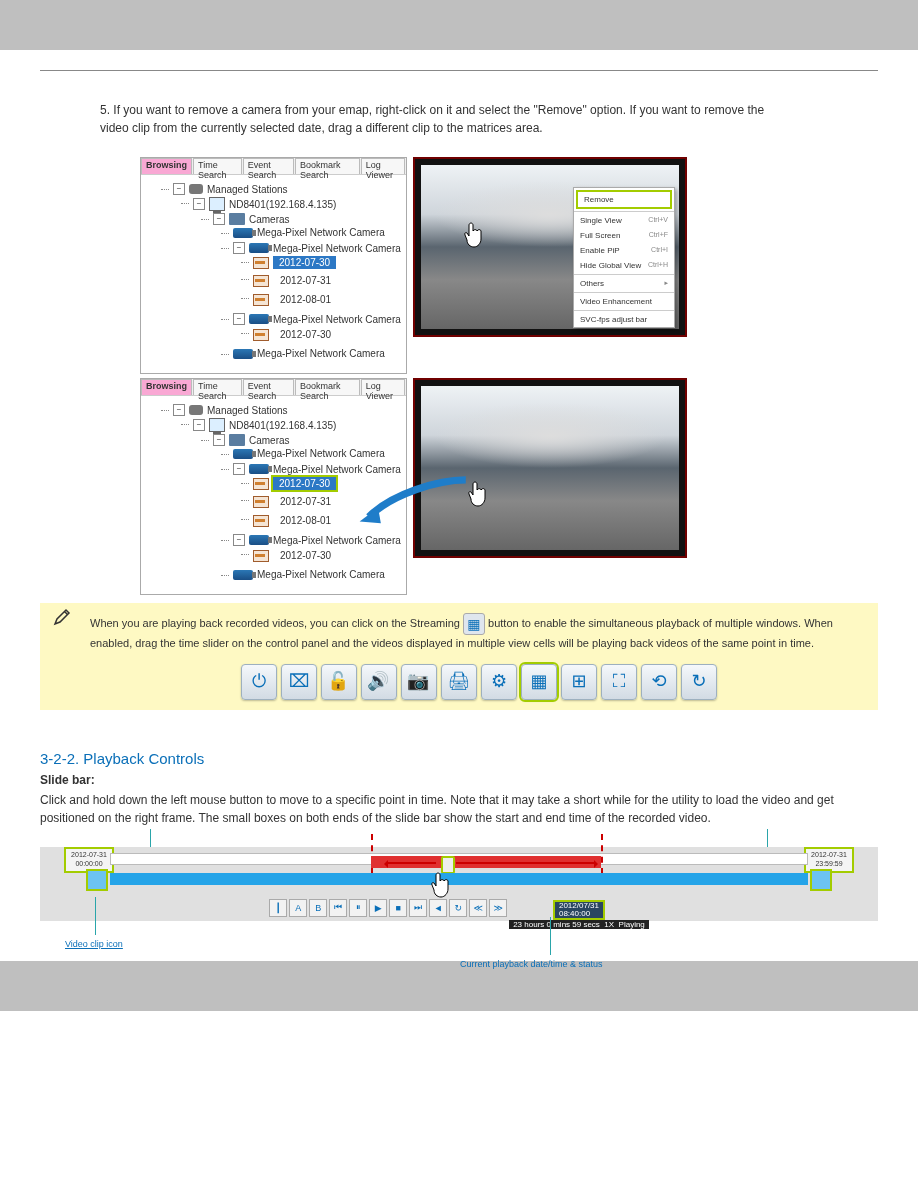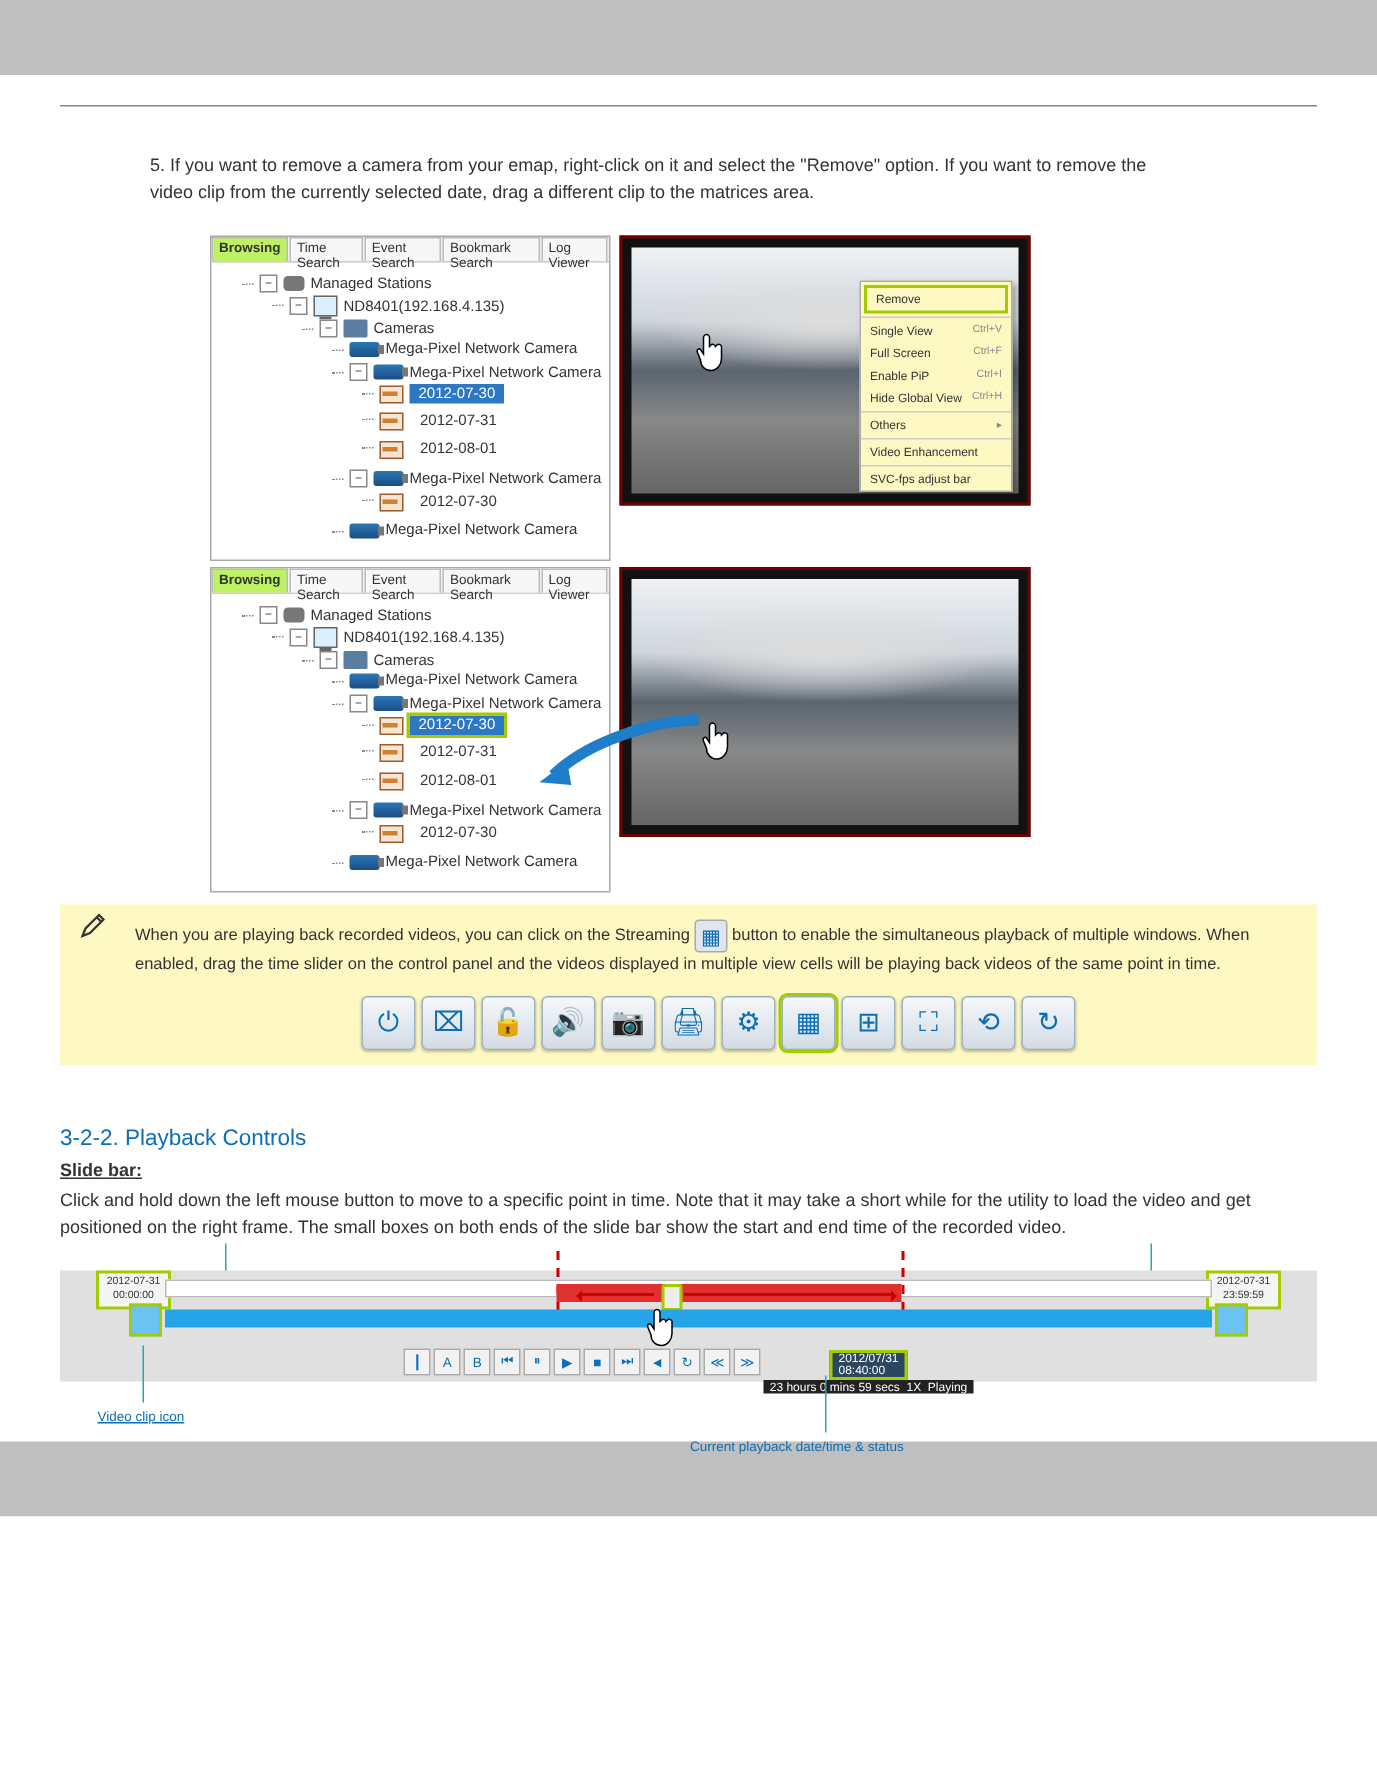--- a/index.html
+++ b/index.html
@@ -53,7 +53,7 @@
     margin-right: 1px;
     cursor: pointer;
   }
-  .tab.active { background: #bef264; font-weight: bold; }
+  .tab.active { background: #f9a8d4; font-weight: bold; }
   .tree {
     padding: 6px 4px 6px 12px;
   }

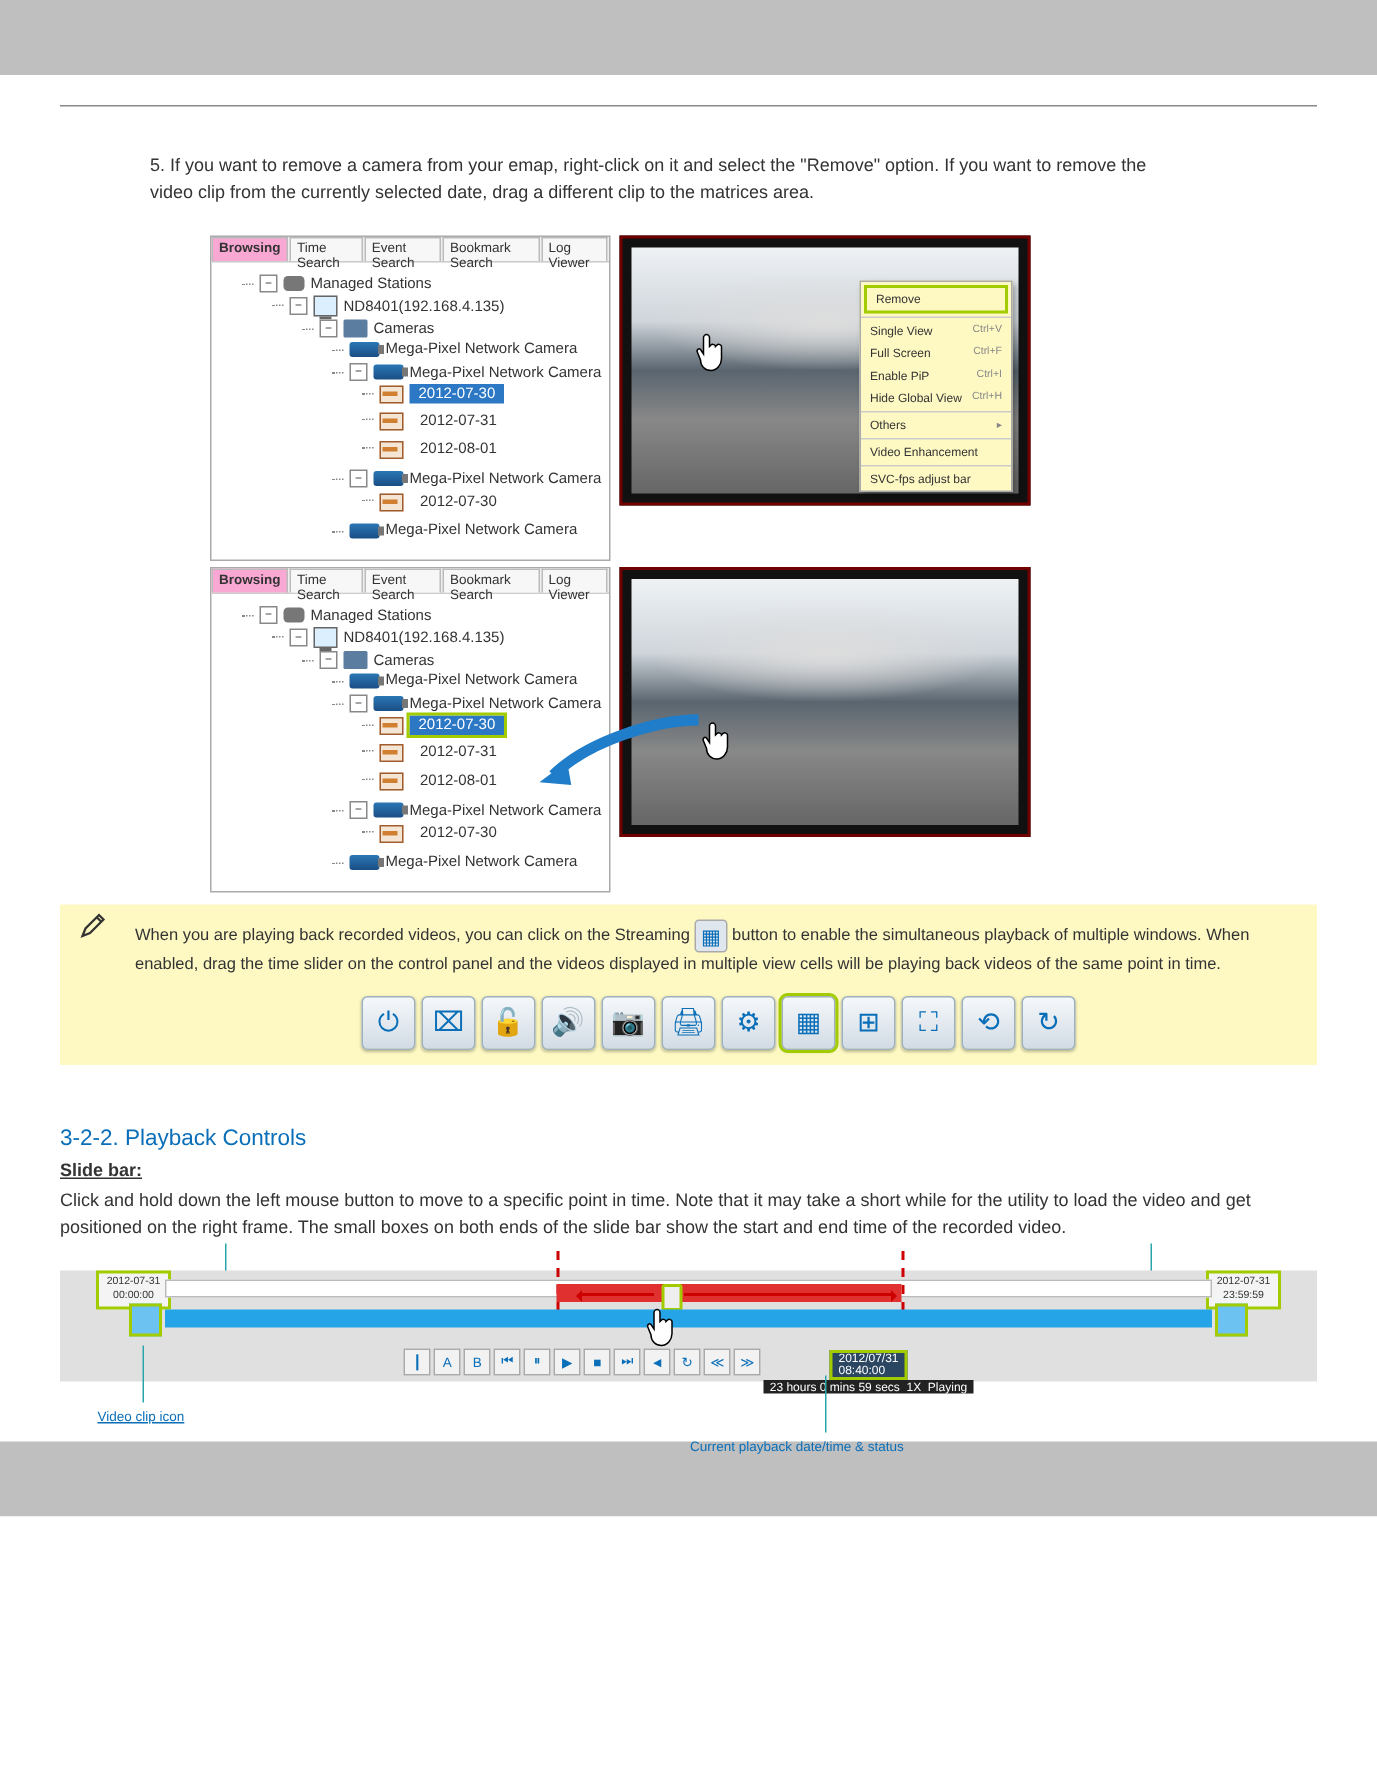--- a/index.html
+++ b/index.html
@@ -101,7 +101,7 @@
     right: 10px;
     top: 28px;
     width: 100px;
-    background: #fef9c3;
+    background: #ffffff;
     border: 1px solid #aaa;
     font-size: 8px;
     box-shadow: 2px 2px 4px rgba(0,0,0,0.3);

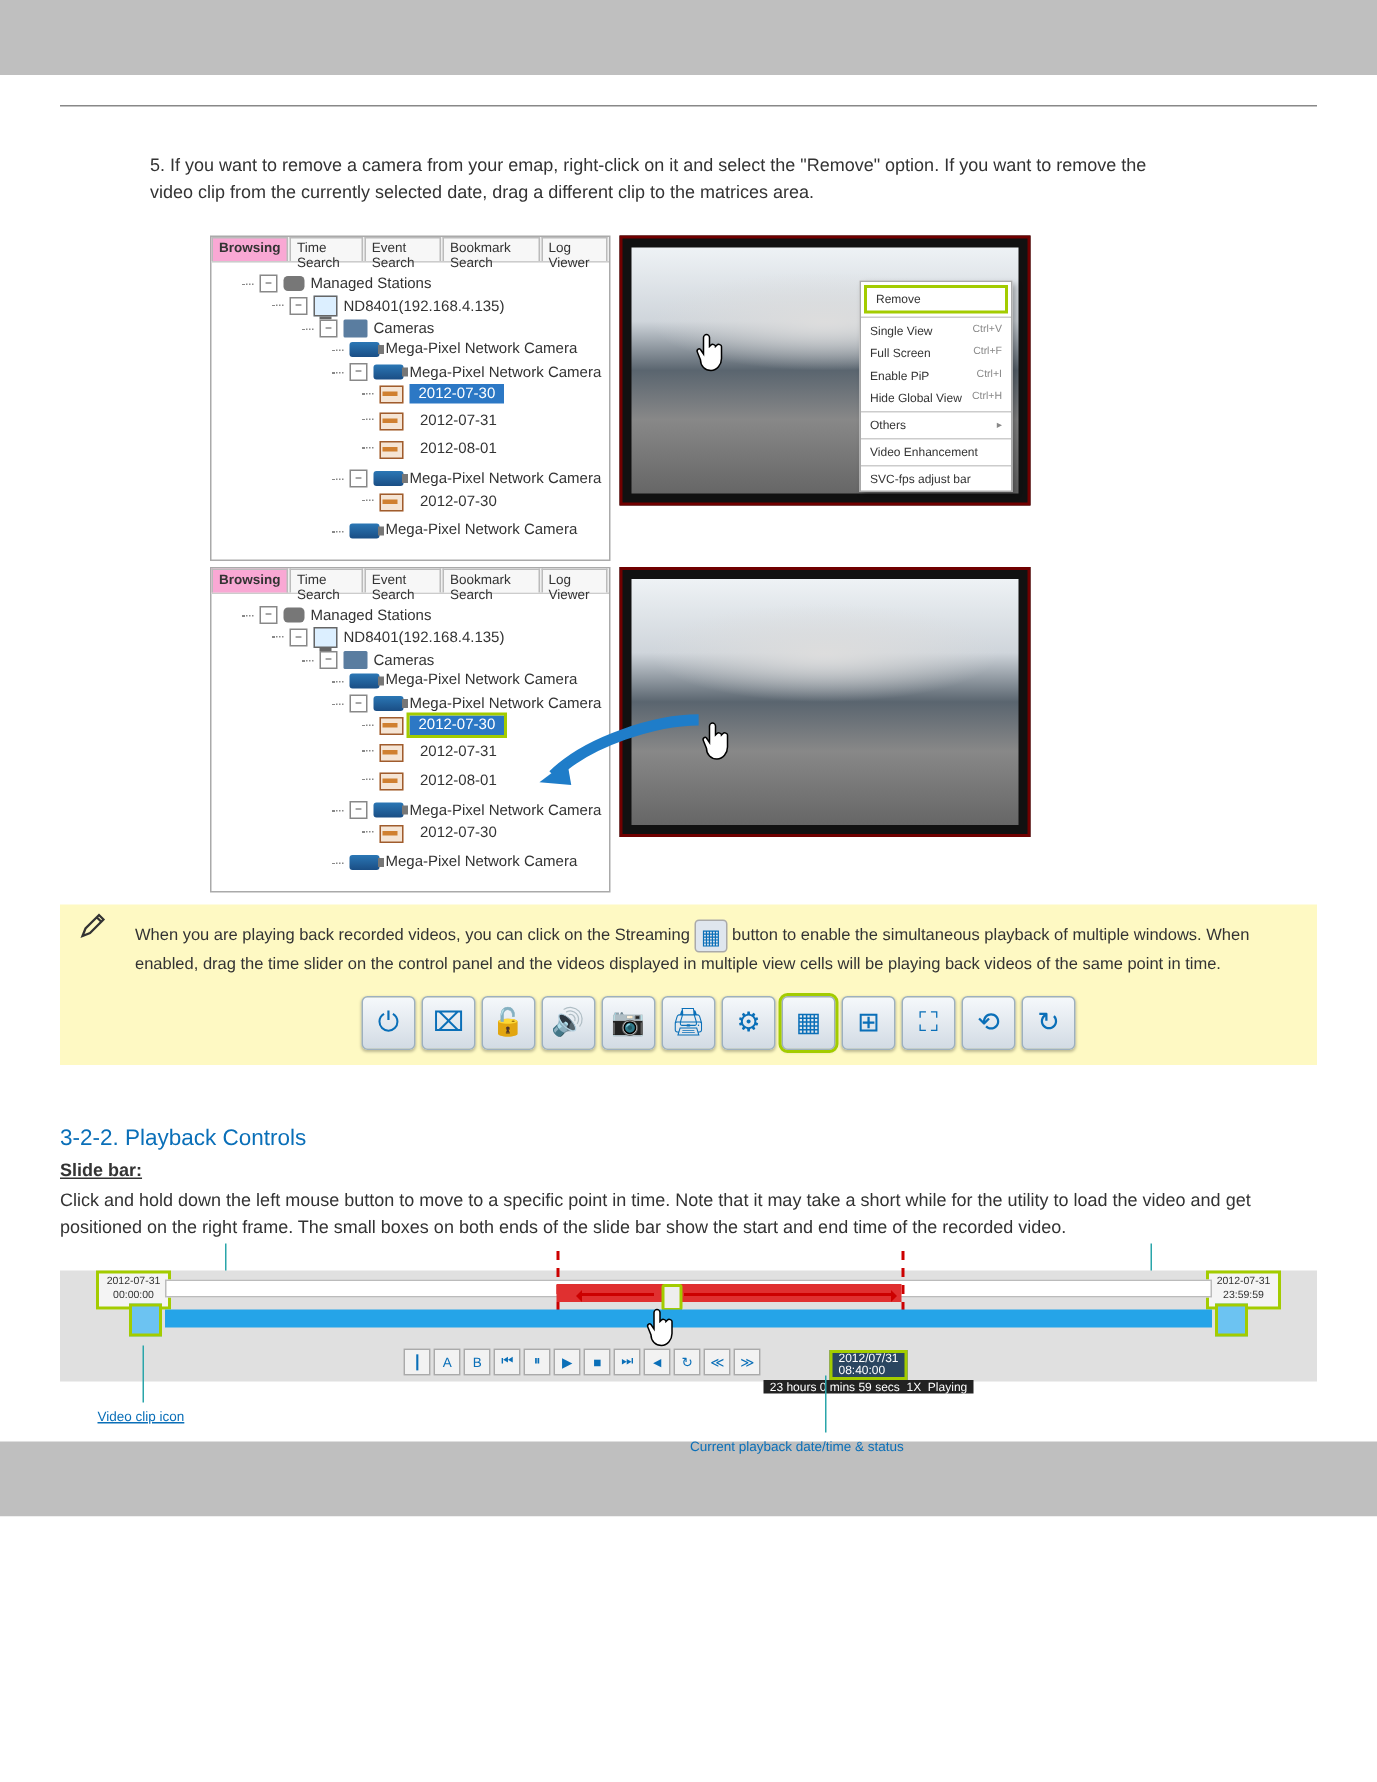--- a/index.html
+++ b/index.html
@@ -166,7 +166,6 @@
     font-weight: bold;
     color: #333;
     margin: 6px 40px 4px;
-    text-decoration: underline;
   }
   .para {
     font-size: 12px;

